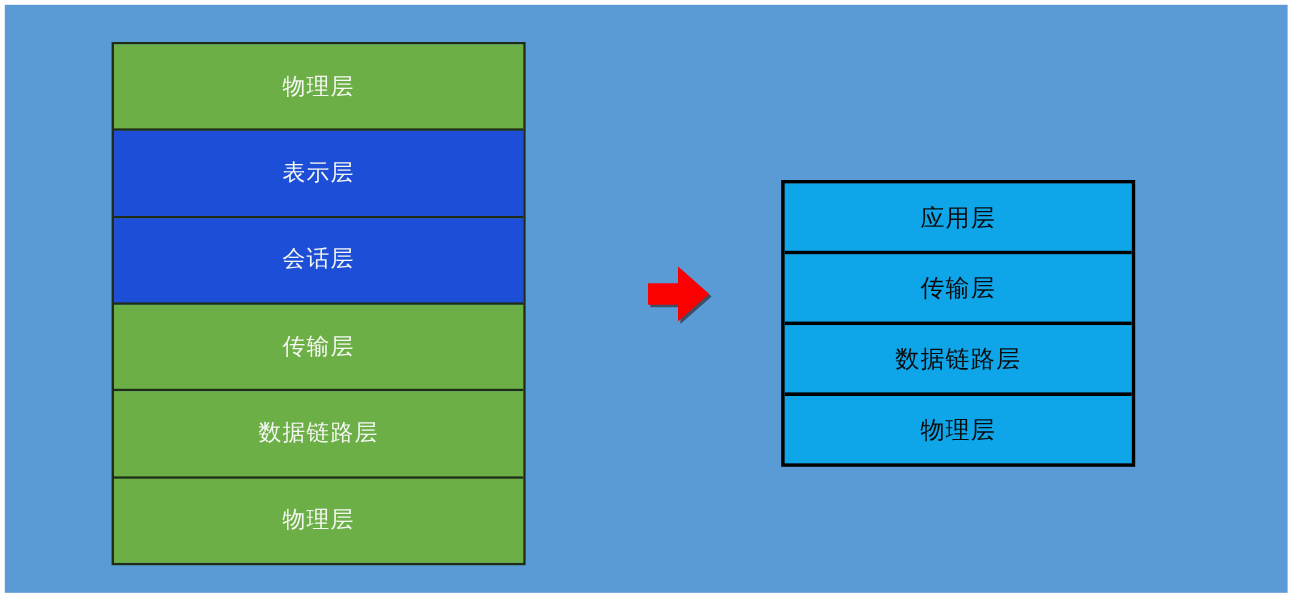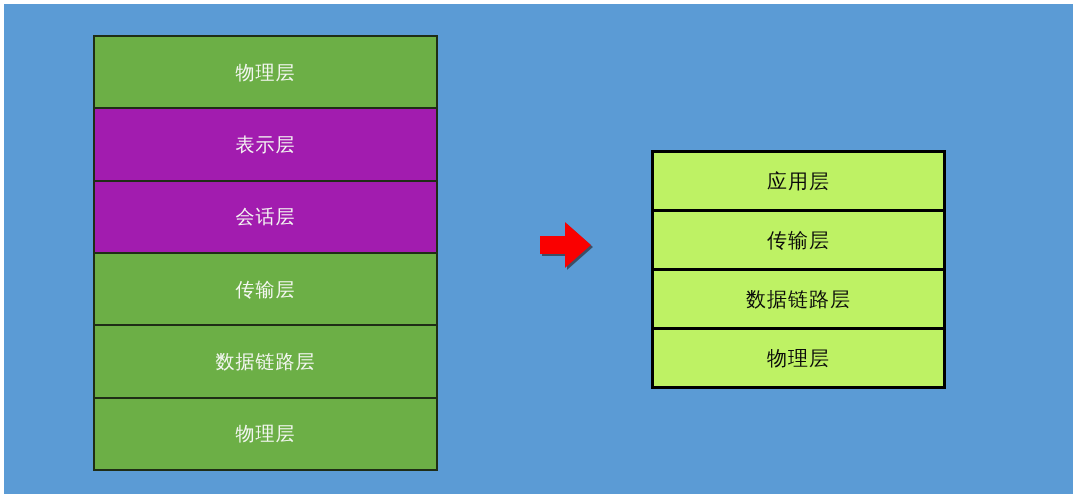--- a/index.html
+++ b/index.html
@@ -57,7 +57,7 @@
     border-bottom: none;
   }
   #osi-stack .layer-row.green { background: #6CAF46; }
-  #osi-stack .layer-row.orange { background: #a21caf; }
+  #osi-stack .layer-row.orange { background: #1d4ed8; }
   #osi-stack .layer-label {
     font-size: 19px;
     line-height: 1;

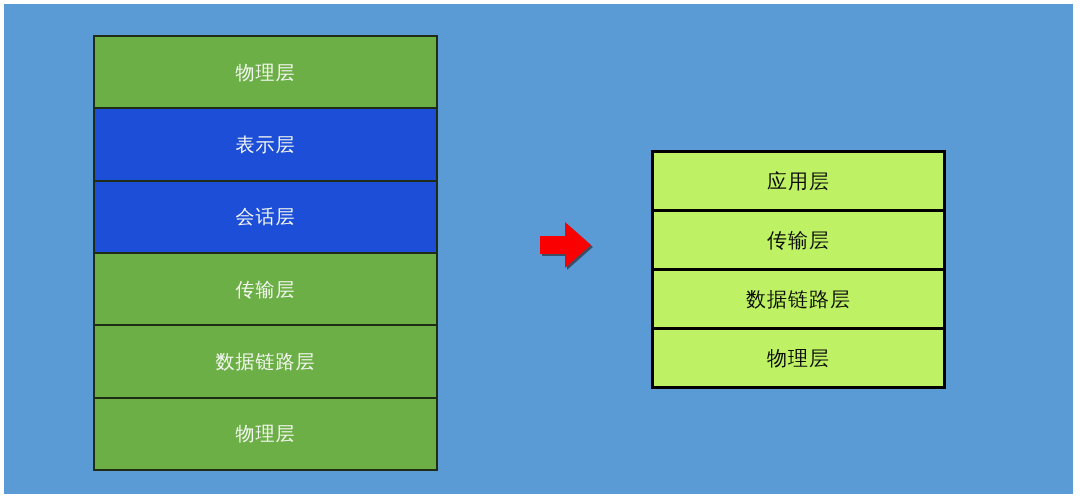--- a/index.html
+++ b/index.html
@@ -86,7 +86,7 @@
     justify-content: center;
     box-sizing: border-box;
     border-bottom: 3px solid #000000;
-    background: #bef264;
+    background: #0ea5e9;
     text-align: right;
   }
   #tcpip-stack .layer-row:last-child {

